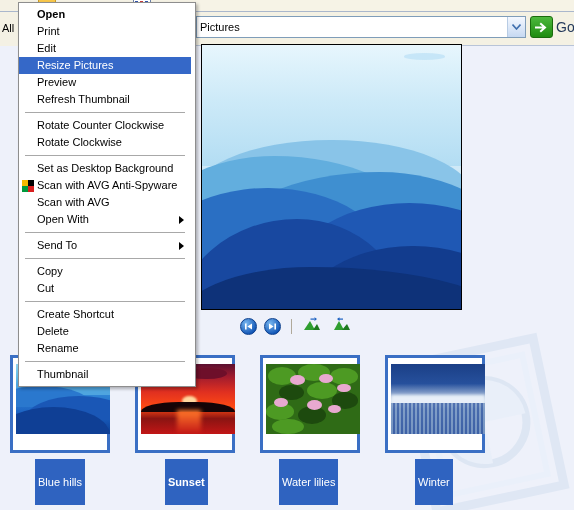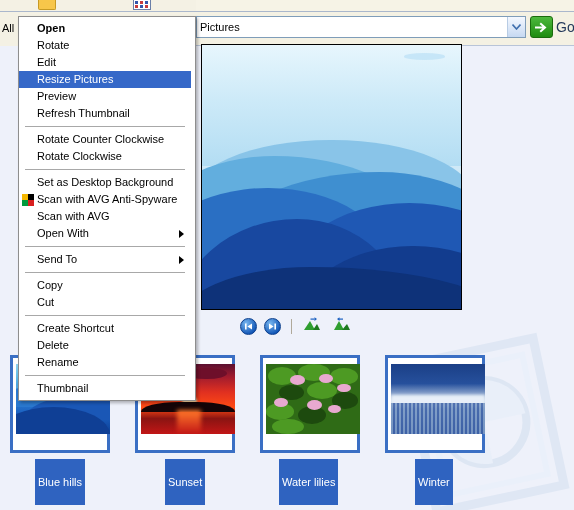--- a/index.html
+++ b/index.html
@@ -187,7 +187,7 @@
 
   
   .ctxmenu{
-    position:absolute;left:18px;top:16px;width:178px;
+    position:absolute;left:18px;top:2px;width:178px;
     background:#ffffff;border:1px solid #8e8e8e;
     box-shadow:2px 2px 3px rgba(0,0,0,.28);
     padding:3px 4px 3px 0;box-sizing:border-box;

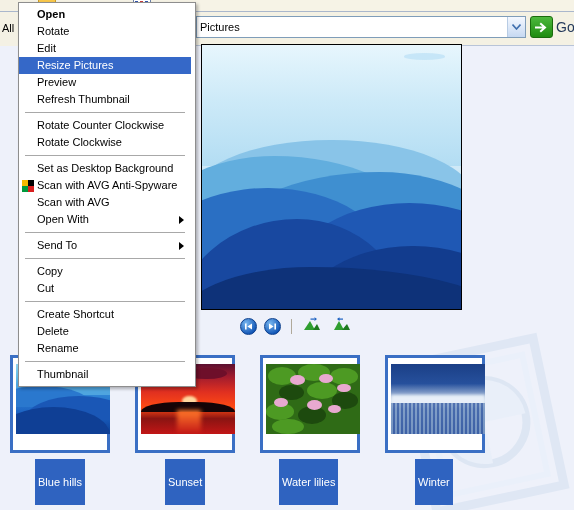--- a/index.html
+++ b/index.html
@@ -369,7 +369,7 @@
 
   <div class="ctxmenu" id="ctxmenu">
       <div class="mi bold"><span>Open</span></div>
-      <div class="mi"><span>Rotate</span></div>
+      <div class="mi"><span>Print</span></div>
       <div class="mi"><span>Edit</span></div>
       <div class="mi sel"><span>Resize Pictures</span></div>
       <div class="mi"><span>Preview</span></div>

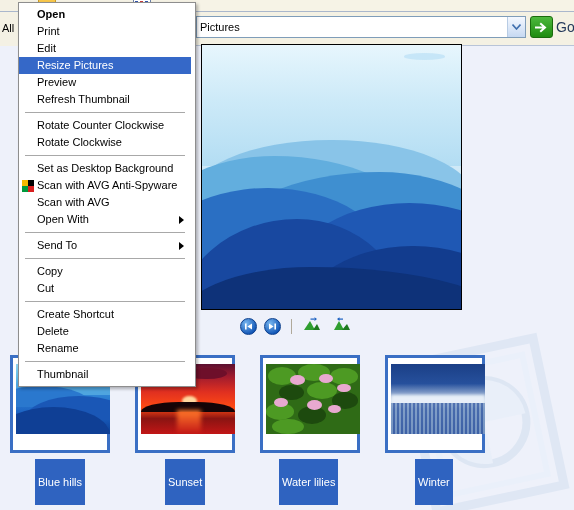--- a/index.html
+++ b/index.html
@@ -334,7 +334,7 @@
           <div class="refl"></div>
       </div>
     </div>
-    <div class="thumb-label" style="left:165px;">Sunset</div>
+    <div class="thumb-label" style="left:165px;font-weight:bold;">Sunset</div>
 
     <div class="thumb" style="left:260px;">
       <div class="pic tp-lilies">

